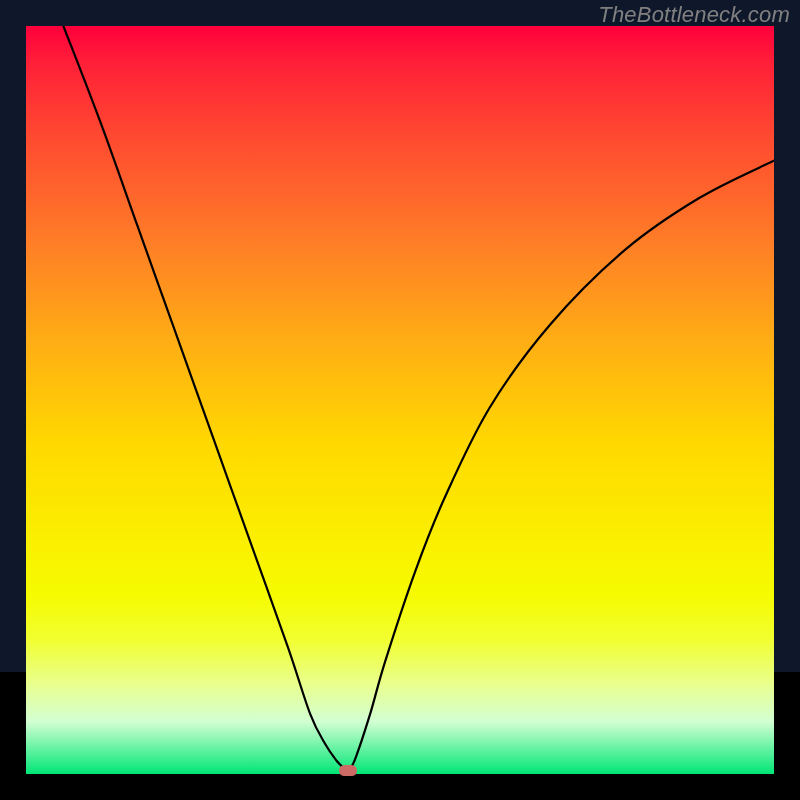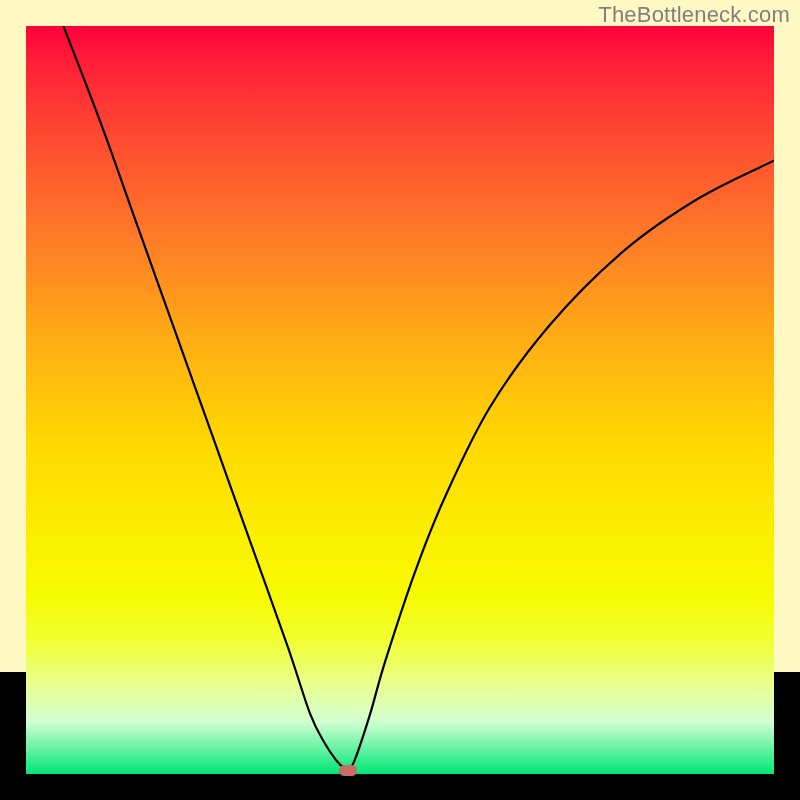--- a/index.html
+++ b/index.html
@@ -4,7 +4,7 @@
 <style>
   * { margin: 0; padding: 0; box-sizing: border-box; }
   html, body { width: 800px; height: 800px; background: #000; font-family: Arial, Helvetica, sans-serif; }
-  .stage { position: relative; width: 800px; height: 672px; background: #fef9c3; }
+  .stage { position: relative; width: 800px; height: 672px; background: #0f172a; font-style: italic; }
   .watermark { position: absolute; top: 2px; right: 10px; color: #808080; font-size: 22px; letter-spacing: 0.2px; }
   .plot-area { position: absolute; left: 26px; top: 26px; width: 748px; height: 748px; }
   .gradient { position: absolute; inset: 0; background: linear-gradient(to bottom,

